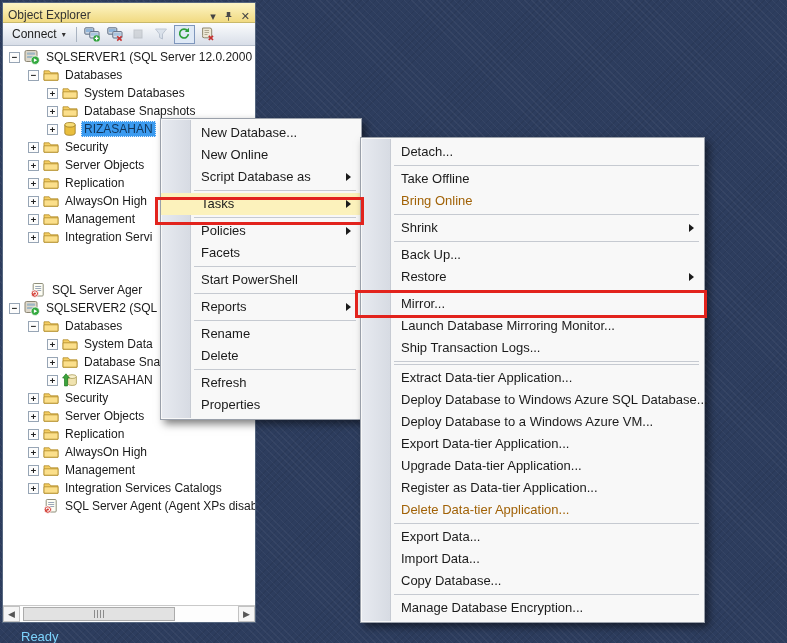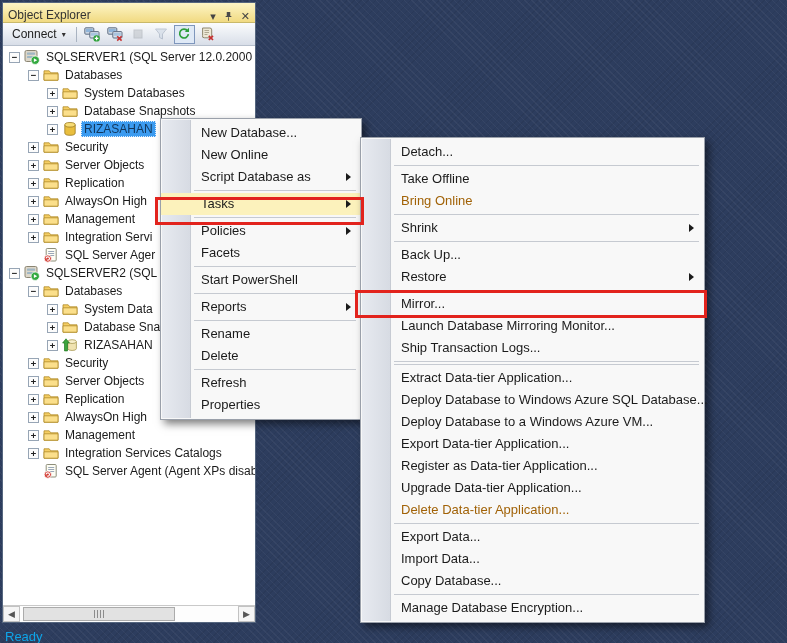--- a/index.html
+++ b/index.html
@@ -295,7 +295,7 @@
         </span>
         <span class="tlabel">Integration Servi</span>
       </div>
-      <div class="trow" style="padding-left: 25px;">
+      <div class="trow" style="padding-left: 12px; margin-top: 35px;">
         <span class="expander none"></span>
         <span class="ticon">
           <svg viewBox="0 0 16 16">

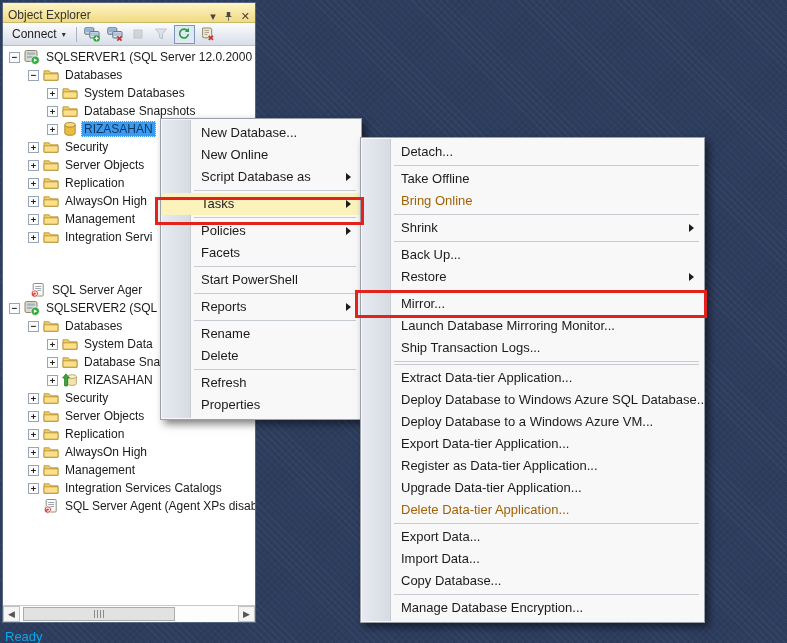--- a/index.html
+++ b/index.html
@@ -490,8 +490,8 @@
     <div class="mitem"><span>Deploy Database to Windows Azure SQL Database...</span></div>
     <div class="mitem"><span>Deploy Database to a Windows Azure VM...</span></div>
     <div class="mitem"><span>Export Data-tier Application...</span></div>
+    <div class="mitem"><span>Upgrade Data-tier Application...</span></div>
     <div class="mitem"><span>Register as Data-tier Application...</span></div>
-    <div class="mitem"><span>Upgrade Data-tier Application...</span></div>
     <div class="mitem dis"><span>Delete Data-tier Application...</span></div>
     <div class="msep"></div>
     <div class="mitem"><span>Export Data...</span></div>

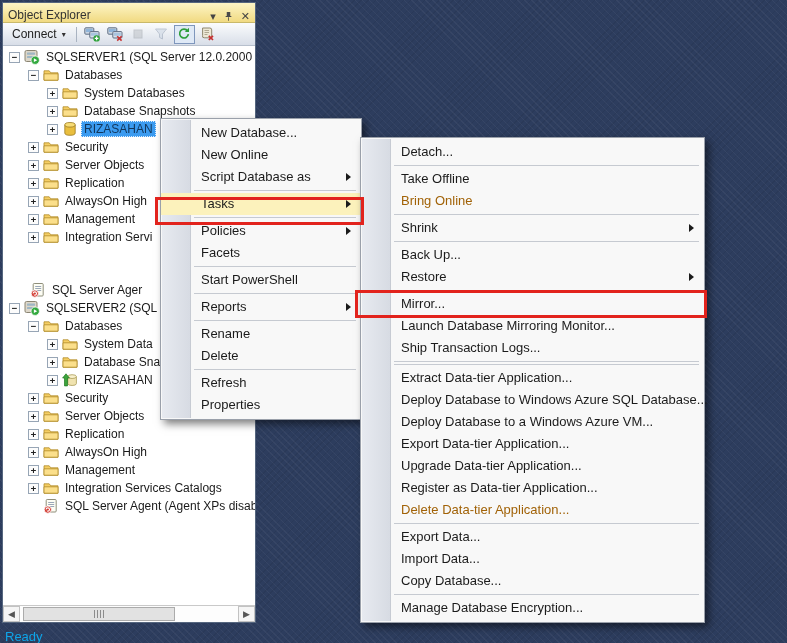--- a/index.html
+++ b/index.html
@@ -78,7 +78,7 @@
   }
   .sb-grip{width:11px;height:8px;background:repeating-linear-gradient(90deg,#8C8C8C 0 1px,transparent 1px 3px);}
 
-  .status{position:absolute;left:5px;top:629px;font-size:13px;color:#0ea5e9;z-index:1;}
+  .status{position:absolute;left:21px;top:629px;font-size:13px;color:#7dd3fc;z-index:1;}
 
   
   .menu{

